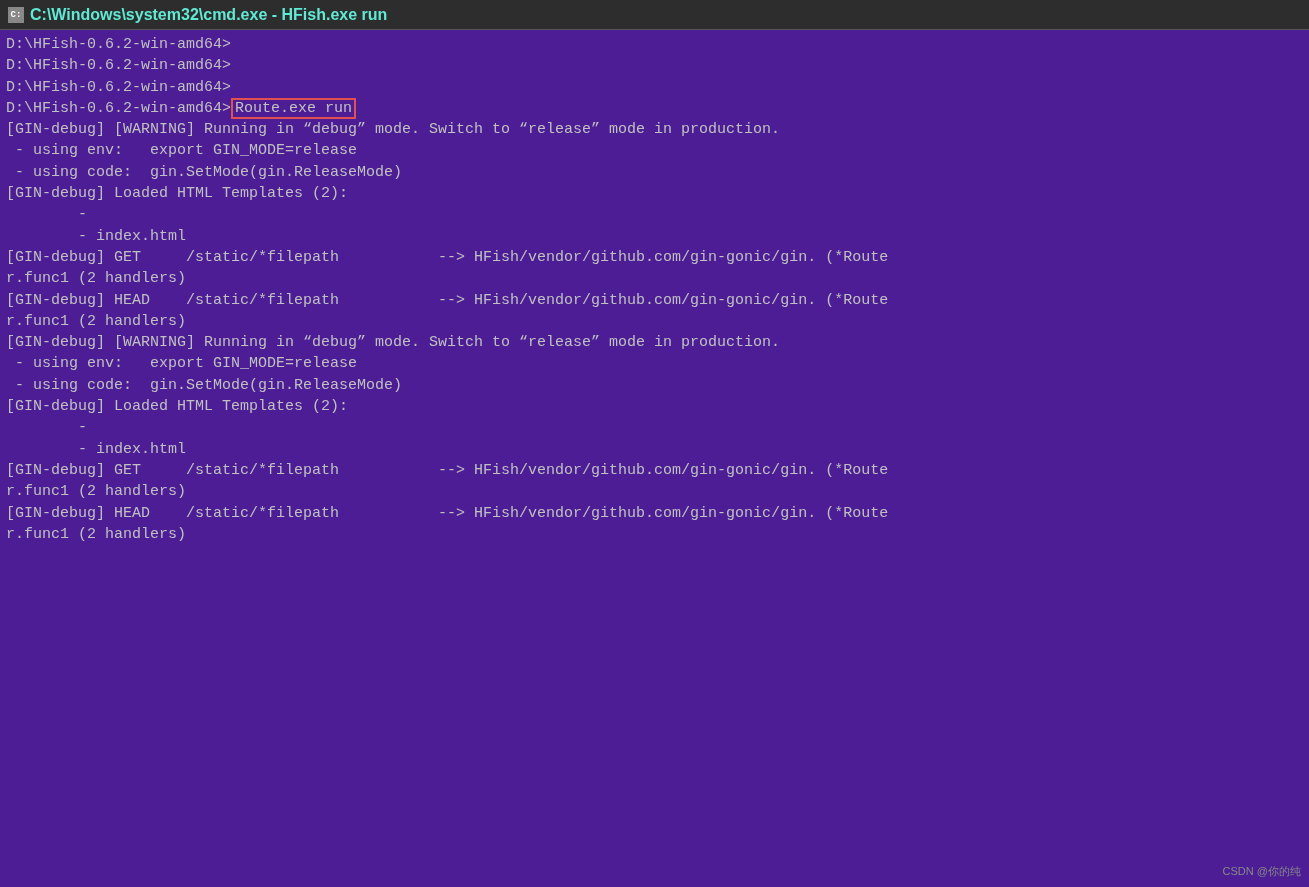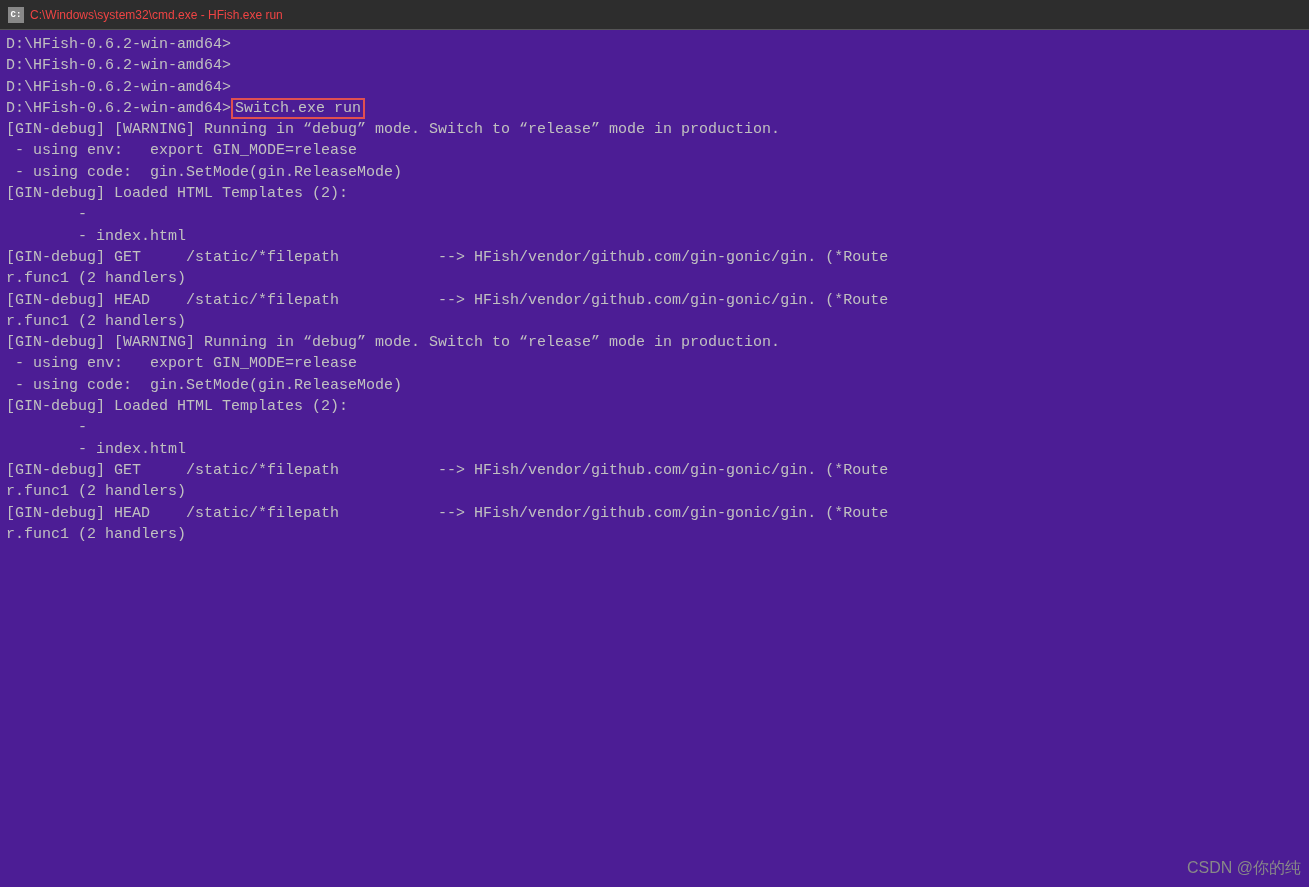--- a/index.html
+++ b/index.html
@@ -37,9 +37,10 @@
     }
 
     .titlebar-text {
-      color: #ef4444;
-      font-size: 12px;
+      color: #5eead4;
+      font-size: 16px;
       font-family: 'Segoe UI', Arial, sans-serif;
+      font-weight: bold;
     }
 
     .terminal {

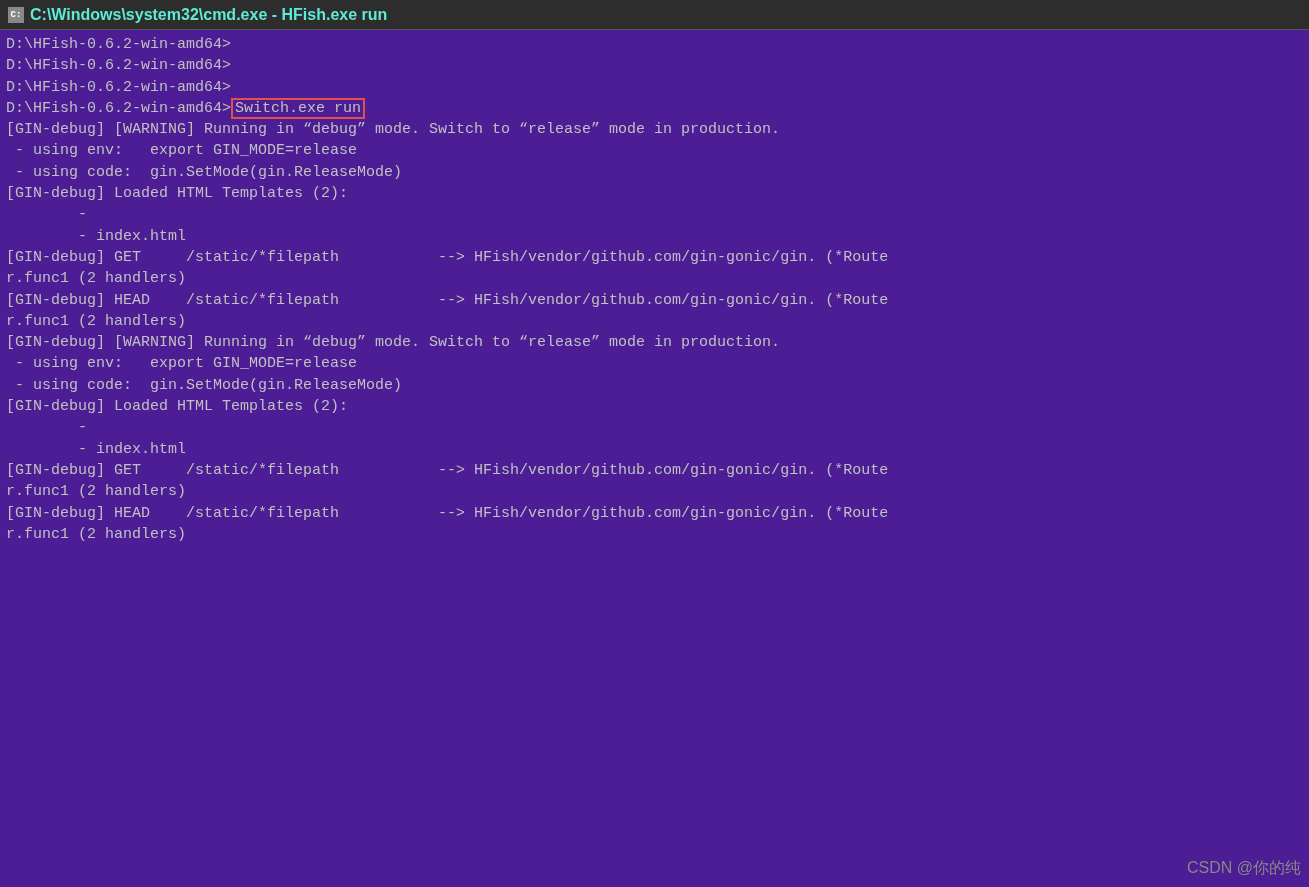--- a/index.html
+++ b/index.html
@@ -89,7 +89,7 @@
 <div class="line">D:\HFish-0.6.2-win-amd64&gt;</div>
     <div class="line">D:\HFish-0.6.2-win-amd64&gt;</div>
     <div class="line">D:\HFish-0.6.2-win-amd64&gt;</div>
-    <div class="line">D:\HFish-0.6.2-win-amd64&gt;<span class="cmd-highlight">Switch.exe run</span></div>
+    <div class="line">D:\HFish-0.6.2-win-amd64&gt;<span class="cmd-highlight">Route.exe run</span></div>
     <div class="line">[GIN-debug] [WARNING] Running in “debug” mode. Switch to “release” mode in production.</div>
     <div class="line"> - using env:   export GIN_MODE=release</div>
     <div class="line"> - using code:  gin.SetMode(gin.ReleaseMode)</div>

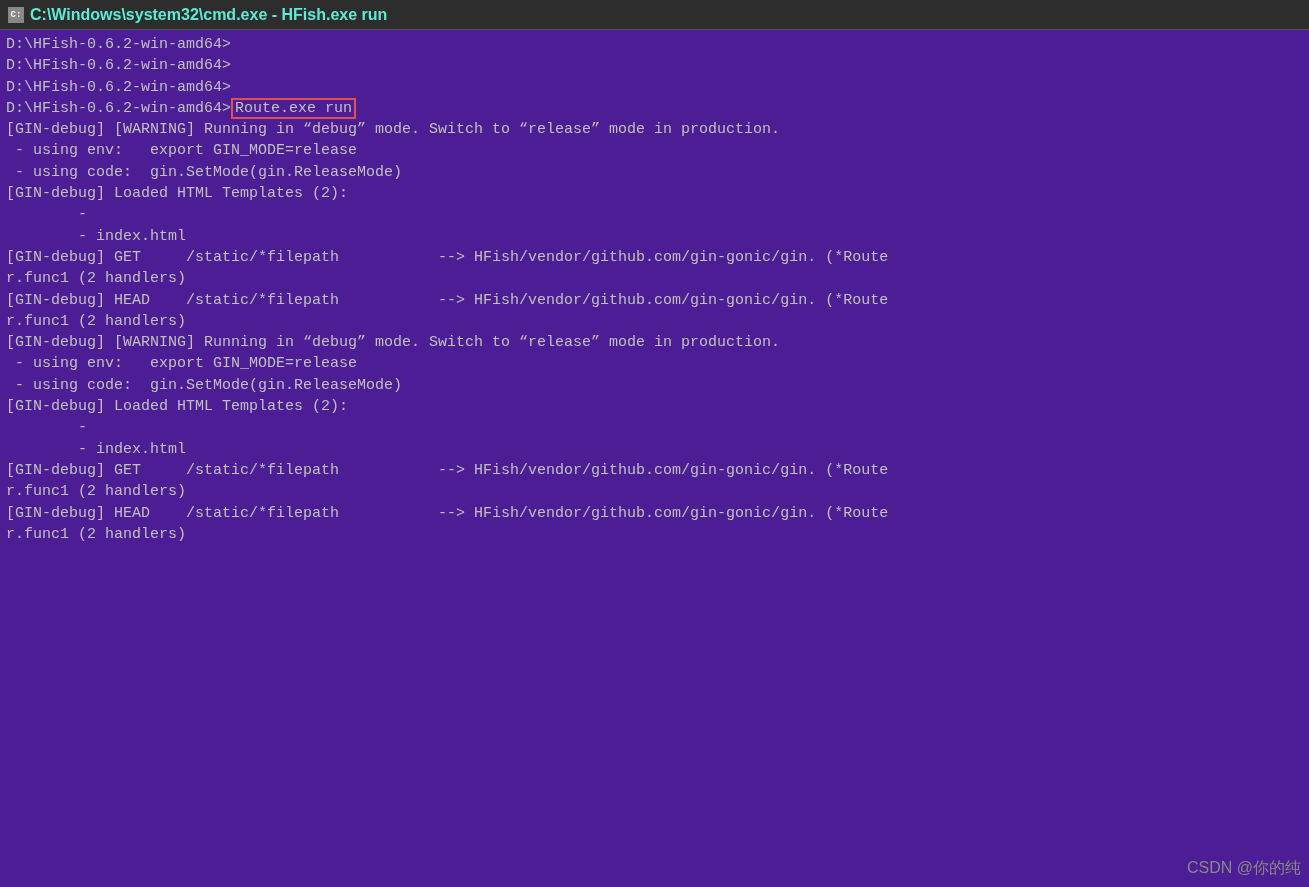--- a/index.html
+++ b/index.html
@@ -71,7 +71,7 @@
       right: 8px;
       color: #888;
       font-family: 'Segoe UI', Arial, sans-serif;
-      font-size: 16px;
+      font-size: 11px;
     }
   </style>
 </head>

